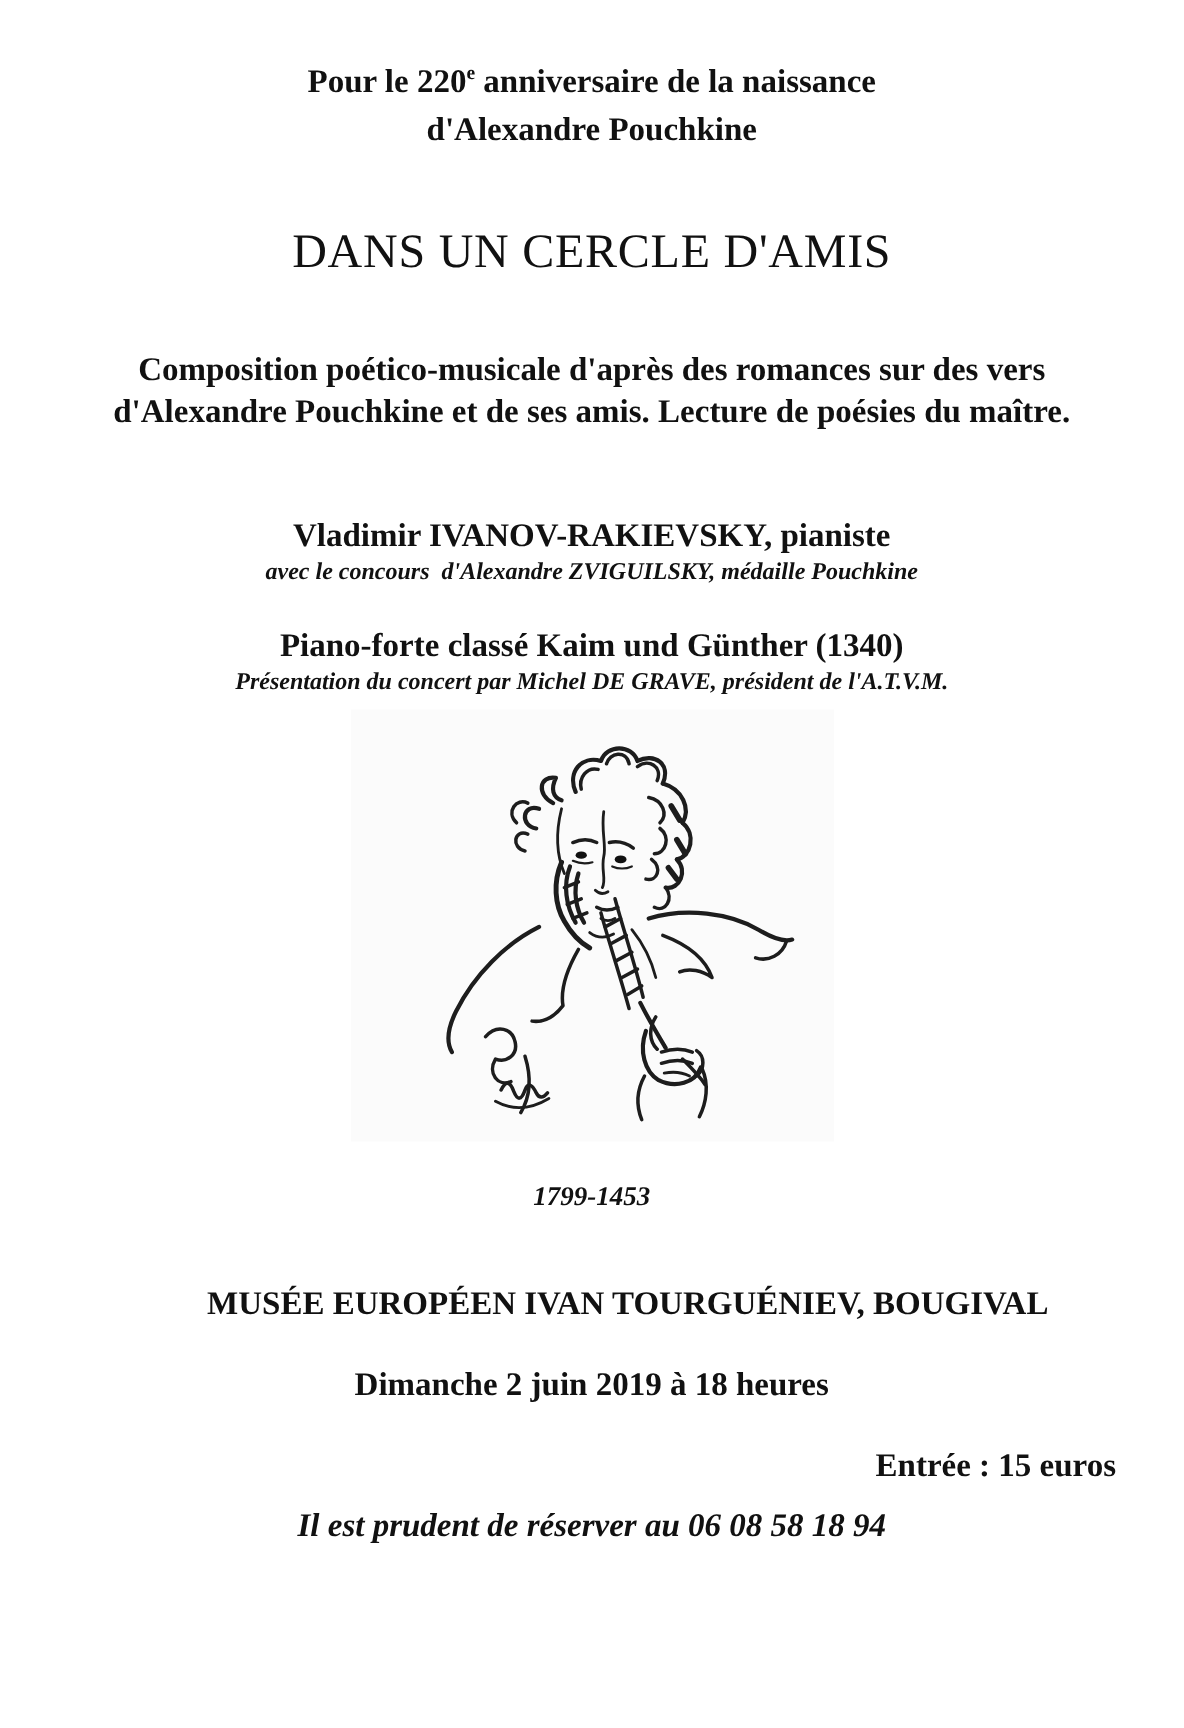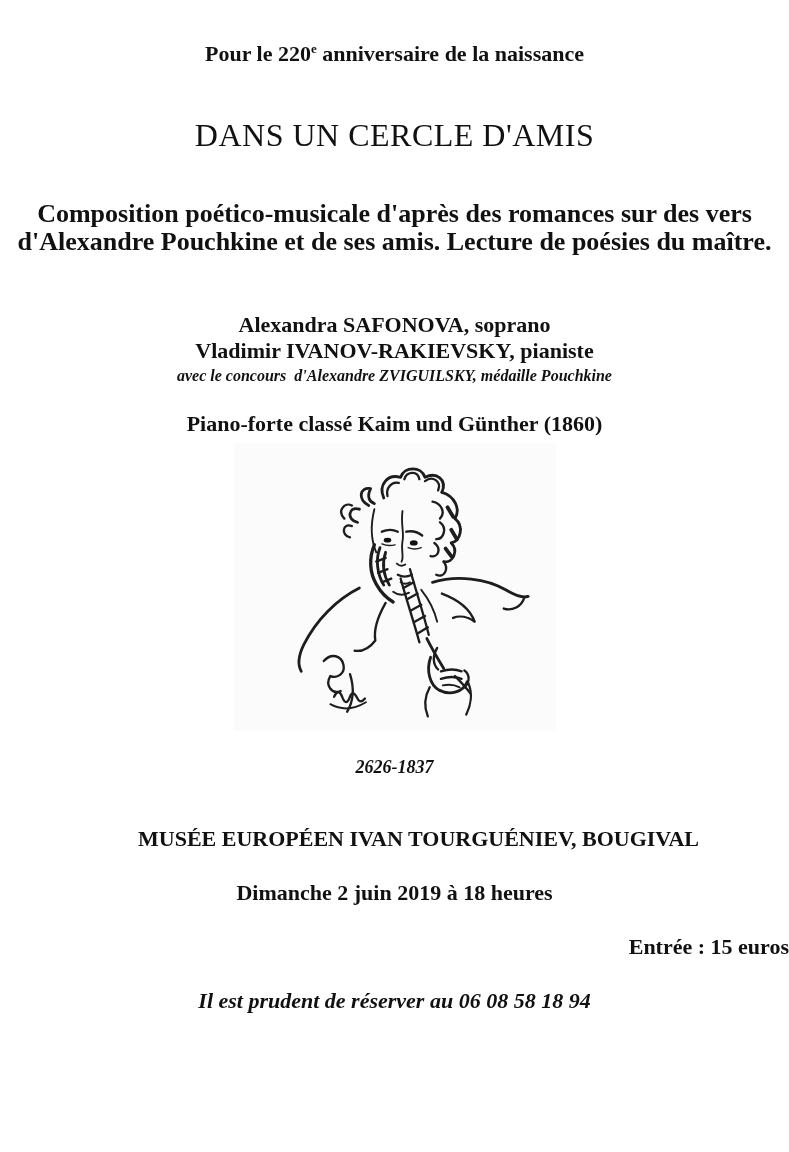--- a/index.html
+++ b/index.html
@@ -53,6 +53,7 @@
 
   <div class="occasion">
     <div><span>Pour le 220</span><sup>e</sup><span> anniversaire de la naissance</span></div>
+    <div>d'Alexandre Pouchkine</div>
   </div>
 
   <div class="main-title">DANS UN CERCLE D'AMIS</div>

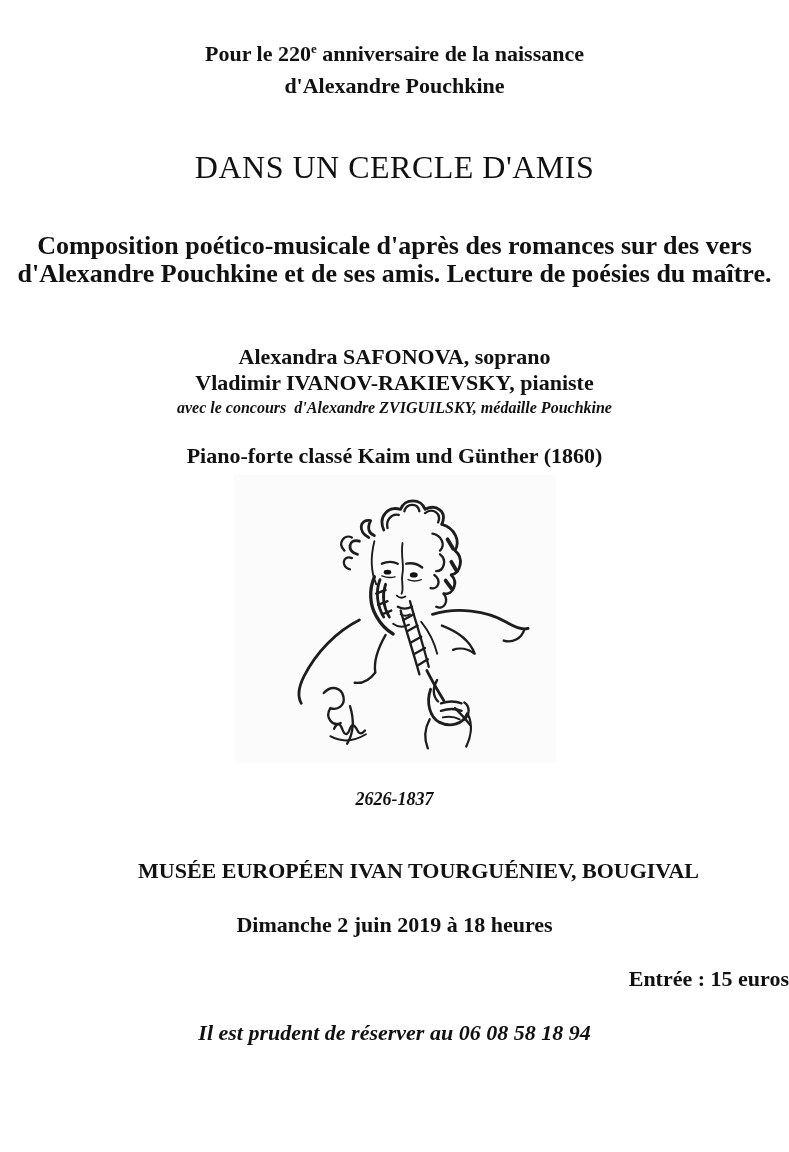--- a/index.html
+++ b/index.html
@@ -17,7 +17,7 @@
 
   .main-title { margin-top: 48px; font-size: 32px; font-weight: normal; line-height: 34px; letter-spacing: 0.5px; }
 
-  .description { margin-top: 48px; font-size: 26px; font-weight: bold; line-height: 28px; }
+  .description { margin-top: 48px; font-size: 22px; font-weight: bold; line-height: 28px; }
   .description .line { white-space: nowrap; }
 
   .performers { margin-top: 56px; font-size: 22px; font-weight: bold; line-height: 26px; }

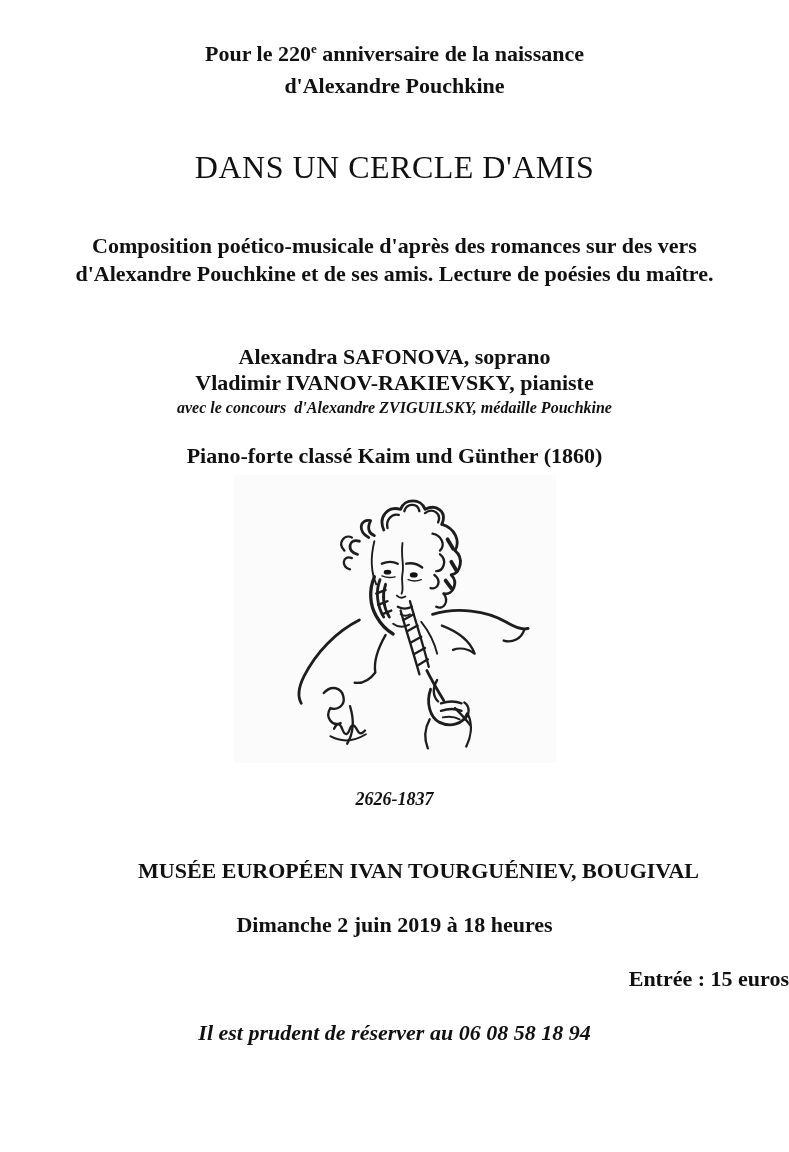--- a/index.html
+++ b/index.html
@@ -64,7 +64,6 @@
   </div>
 
   <div class="performers">
-    <div>Alexandra SAFONOVA, soprano</div>
     <div>Vladimir IVANOV-RAKIEVSKY, pianiste</div>
     <div class="note">avec le concours  d'Alexandre ZVIGUILSKY, médaille Pouchkine</div>
   </div>

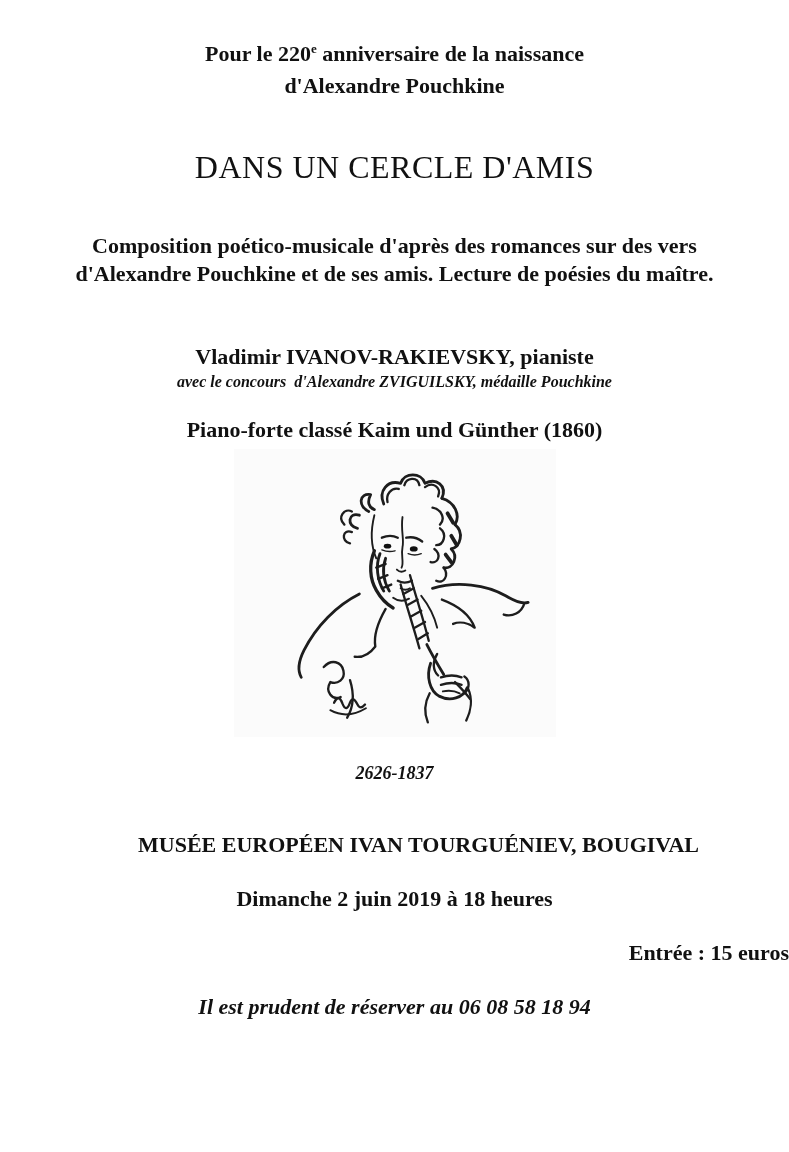--- a/index.html
+++ b/index.html
@@ -69,7 +69,7 @@
   </div>
 
   <div class="instrument">
-    <div>Piano-forte classé Kaim und Günther (1860)</div>
+    <div>Piano-forte classé Kaim und Günther (1340)</div>
   </div>
 
   <div class="portrait-box">

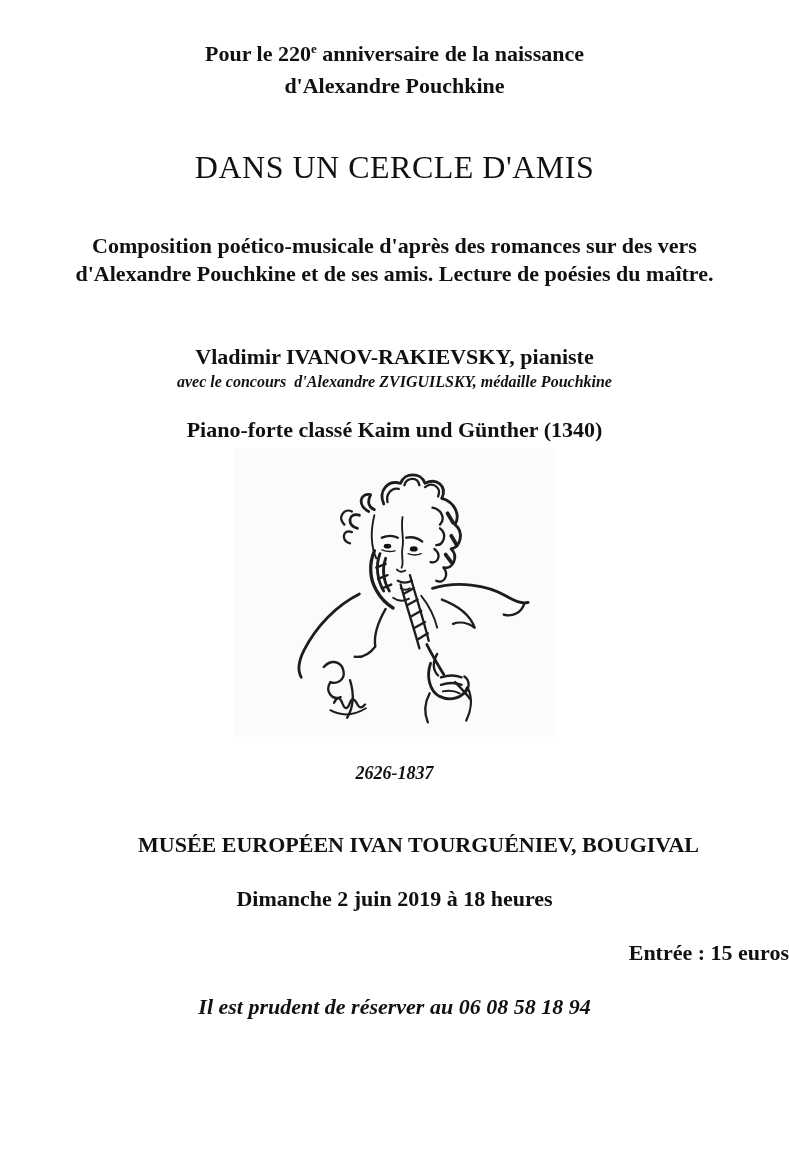--- a/index.html
+++ b/index.html
@@ -70,6 +70,7 @@
 
   <div class="instrument">
     <div>Piano-forte classé Kaim und Günther (1340)</div>
+    <div class="note">Présentation du concert par Michel DE GRAVE, président de l'A.T.V.M.</div>
   </div>
 
   <div class="portrait-box">

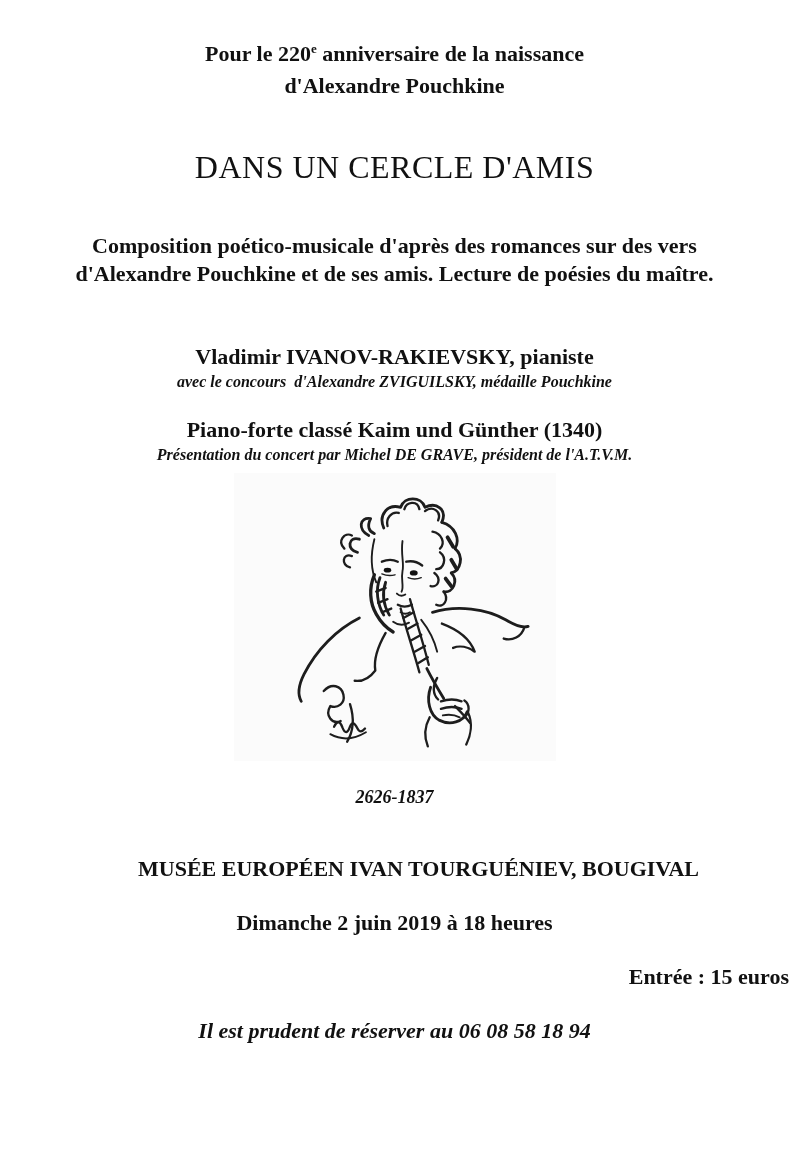--- a/index.html
+++ b/index.html
@@ -145,7 +145,7 @@
     </svg>
   </div>
 
-  <div class="caption">2626-1837</div>
+  <div class="caption">1799-1453</div>
 
   <div class="venue">MUSÉE EUROPÉEN IVAN TOURGUÉNIEV, BOUGIVAL</div>
 

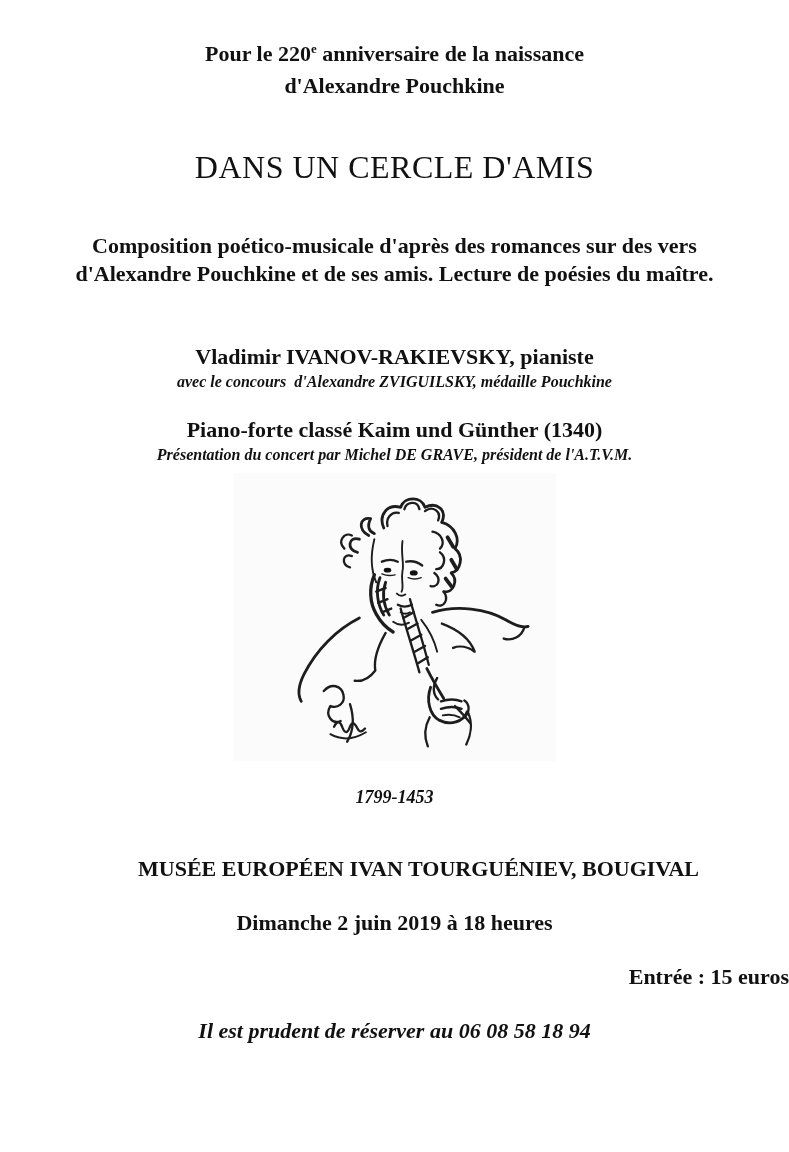--- a/index.html
+++ b/index.html
@@ -42,7 +42,7 @@
 
   .datetime { margin-top: 26px; font-size: 22px; font-weight: bold; line-height: 28px; }
 
-  .price { margin-top: 26px; font-size: 22px; font-weight: bold; line-height: 28px; text-align: right; }
+  .price { margin-top: 26px; font-size: 22px; font-weight: bold; line-height: 28px; text-align: right; padding-right: 45px; }
 
   .reservation { margin-top: 26px; font-size: 22px; font-weight: bold; font-style: italic; line-height: 28px; }
 </style>

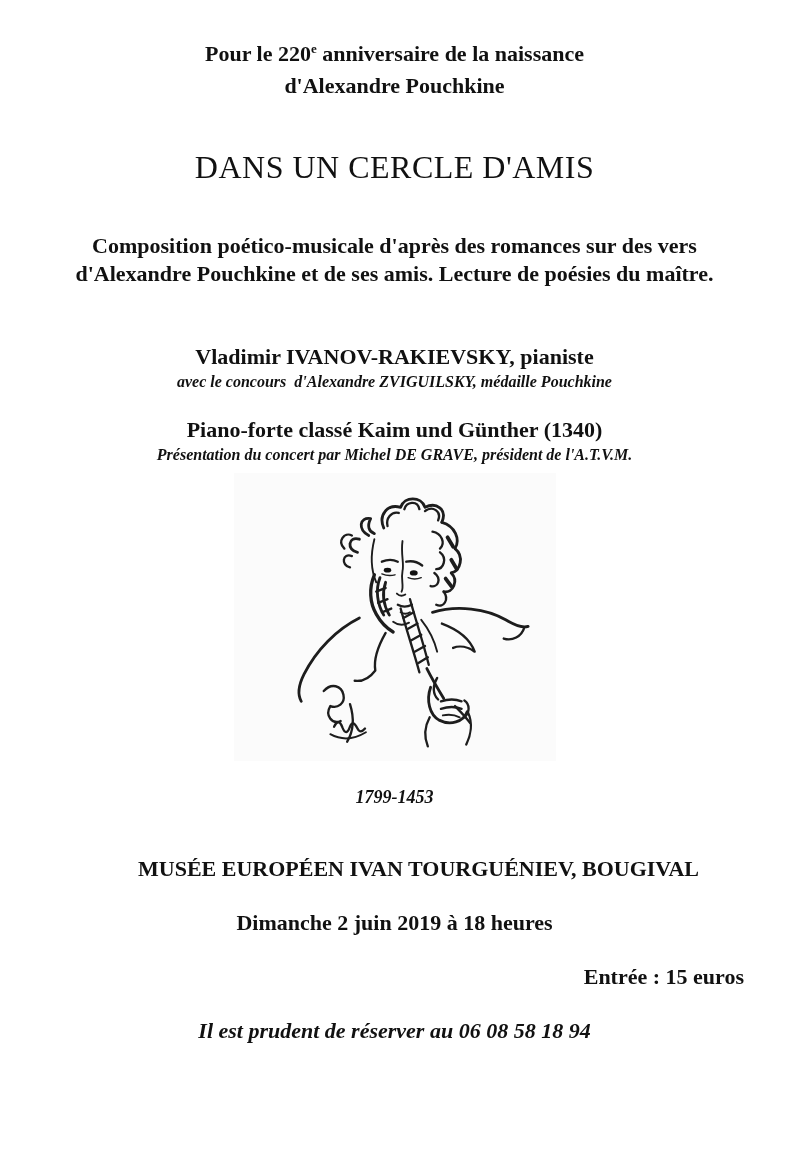--- a/index.html
+++ b/index.html
@@ -44,7 +44,7 @@
 
   .price { margin-top: 26px; font-size: 22px; font-weight: bold; line-height: 28px; text-align: right; padding-right: 45px; }
 
-  .reservation { margin-top: 26px; font-size: 22px; font-weight: bold; font-style: italic; line-height: 28px; }
+  .reservation { margin-top: 12px; font-size: 22px; font-weight: bold; font-style: italic; line-height: 28px; }
 </style>
 </head>
 <body>

